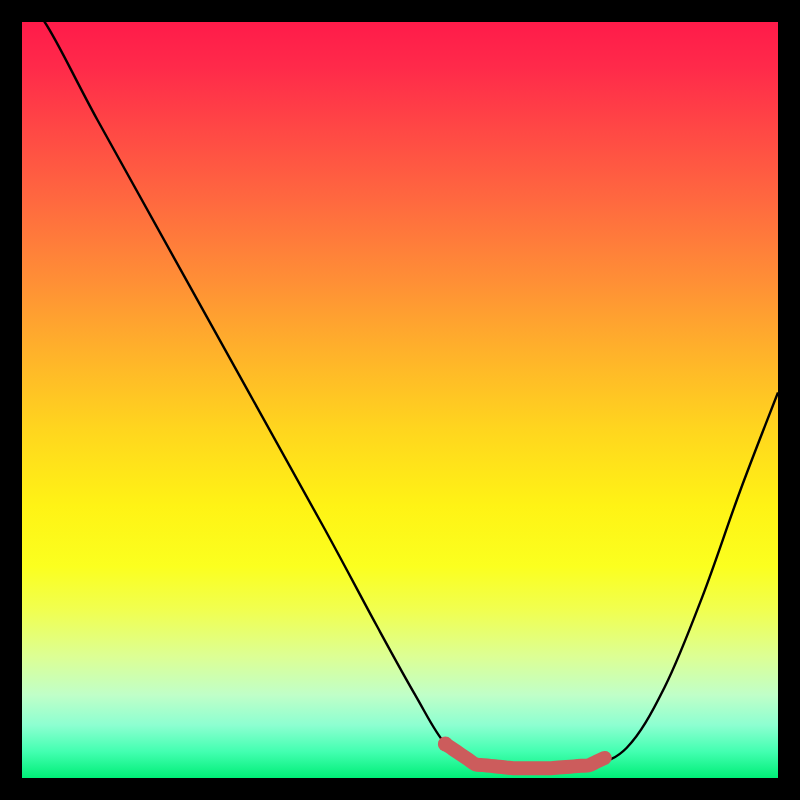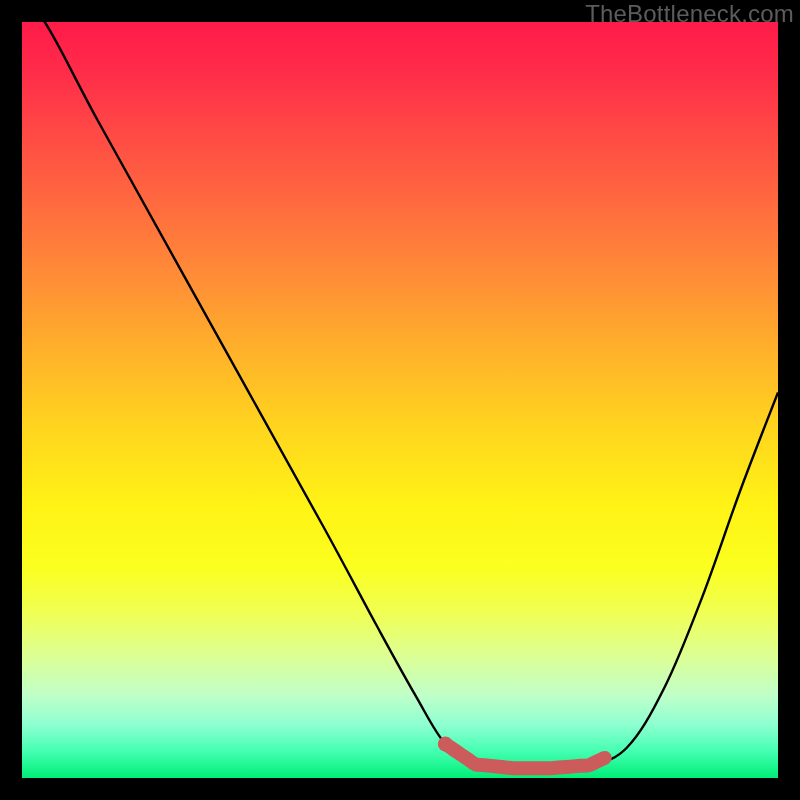--- a/index.html
+++ b/index.html
@@ -43,7 +43,6 @@
 <body>
 
 <div class="frame">
-  <div class="watermark">TheBottleneck.com</div>
   <div class="plot">
     <svg class="curve" viewBox="0 0 756 756">
       <path class="main" d="M 0 -15.120000000000005 C 4.0824 -12.398400000000004, 9.072 -20.411999999999995, 22.68 0 C 36.288 20.411999999999995, 52.46640000000001 56.09519999999997, 75.60000000000001 98.27999999999997 C 98.73360000000001 140.46479999999997, 123.98400000000002 185.37120000000002, 151.20000000000002 234.36 C 178.41600000000003 283.34880000000004, 199.58399999999997 321.45120000000003, 226.79999999999998 370.44 C 254.016 419.42879999999997, 279.26640000000003 464.3352, 302.40000000000003 506.52 C 325.53360000000004 548.7048, 338.9904 574.8624, 355.32 604.8 C 371.64959999999996 634.7375999999999, 380.8728 651.7476, 393.12 672.84 C 405.3672 693.9324, 412.47360000000003 709.46064, 423.36 721.98 C 434.2464 734.49936, 441.35279999999995 738.0374400000001, 453.59999999999997 742.392 C 465.8472 746.74656, 477.79200000000003 745.4916000000001, 491.40000000000003 746.172 C 505.00800000000004 746.8524, 515.592 746.71632, 529.1999999999999 746.172 C 542.8079999999999 745.62768, 553.3919999999999 746.82216, 567 743.148 C 580.6080000000001 739.47384, 591.192 739.77624, 604.8000000000001 725.76 C 618.4080000000001 711.74376, 628.9920000000001 692.496, 642.6 665.28 C 656.208 638.064, 666.792 609.9408, 680.4 574.56 C 694.0079999999999 539.1791999999999, 704.5919999999999 505.4616, 718.1999999999999 468.71999999999997 C 731.808 431.97839999999997, 749.196 388.1304, 756 370.44"></path>

